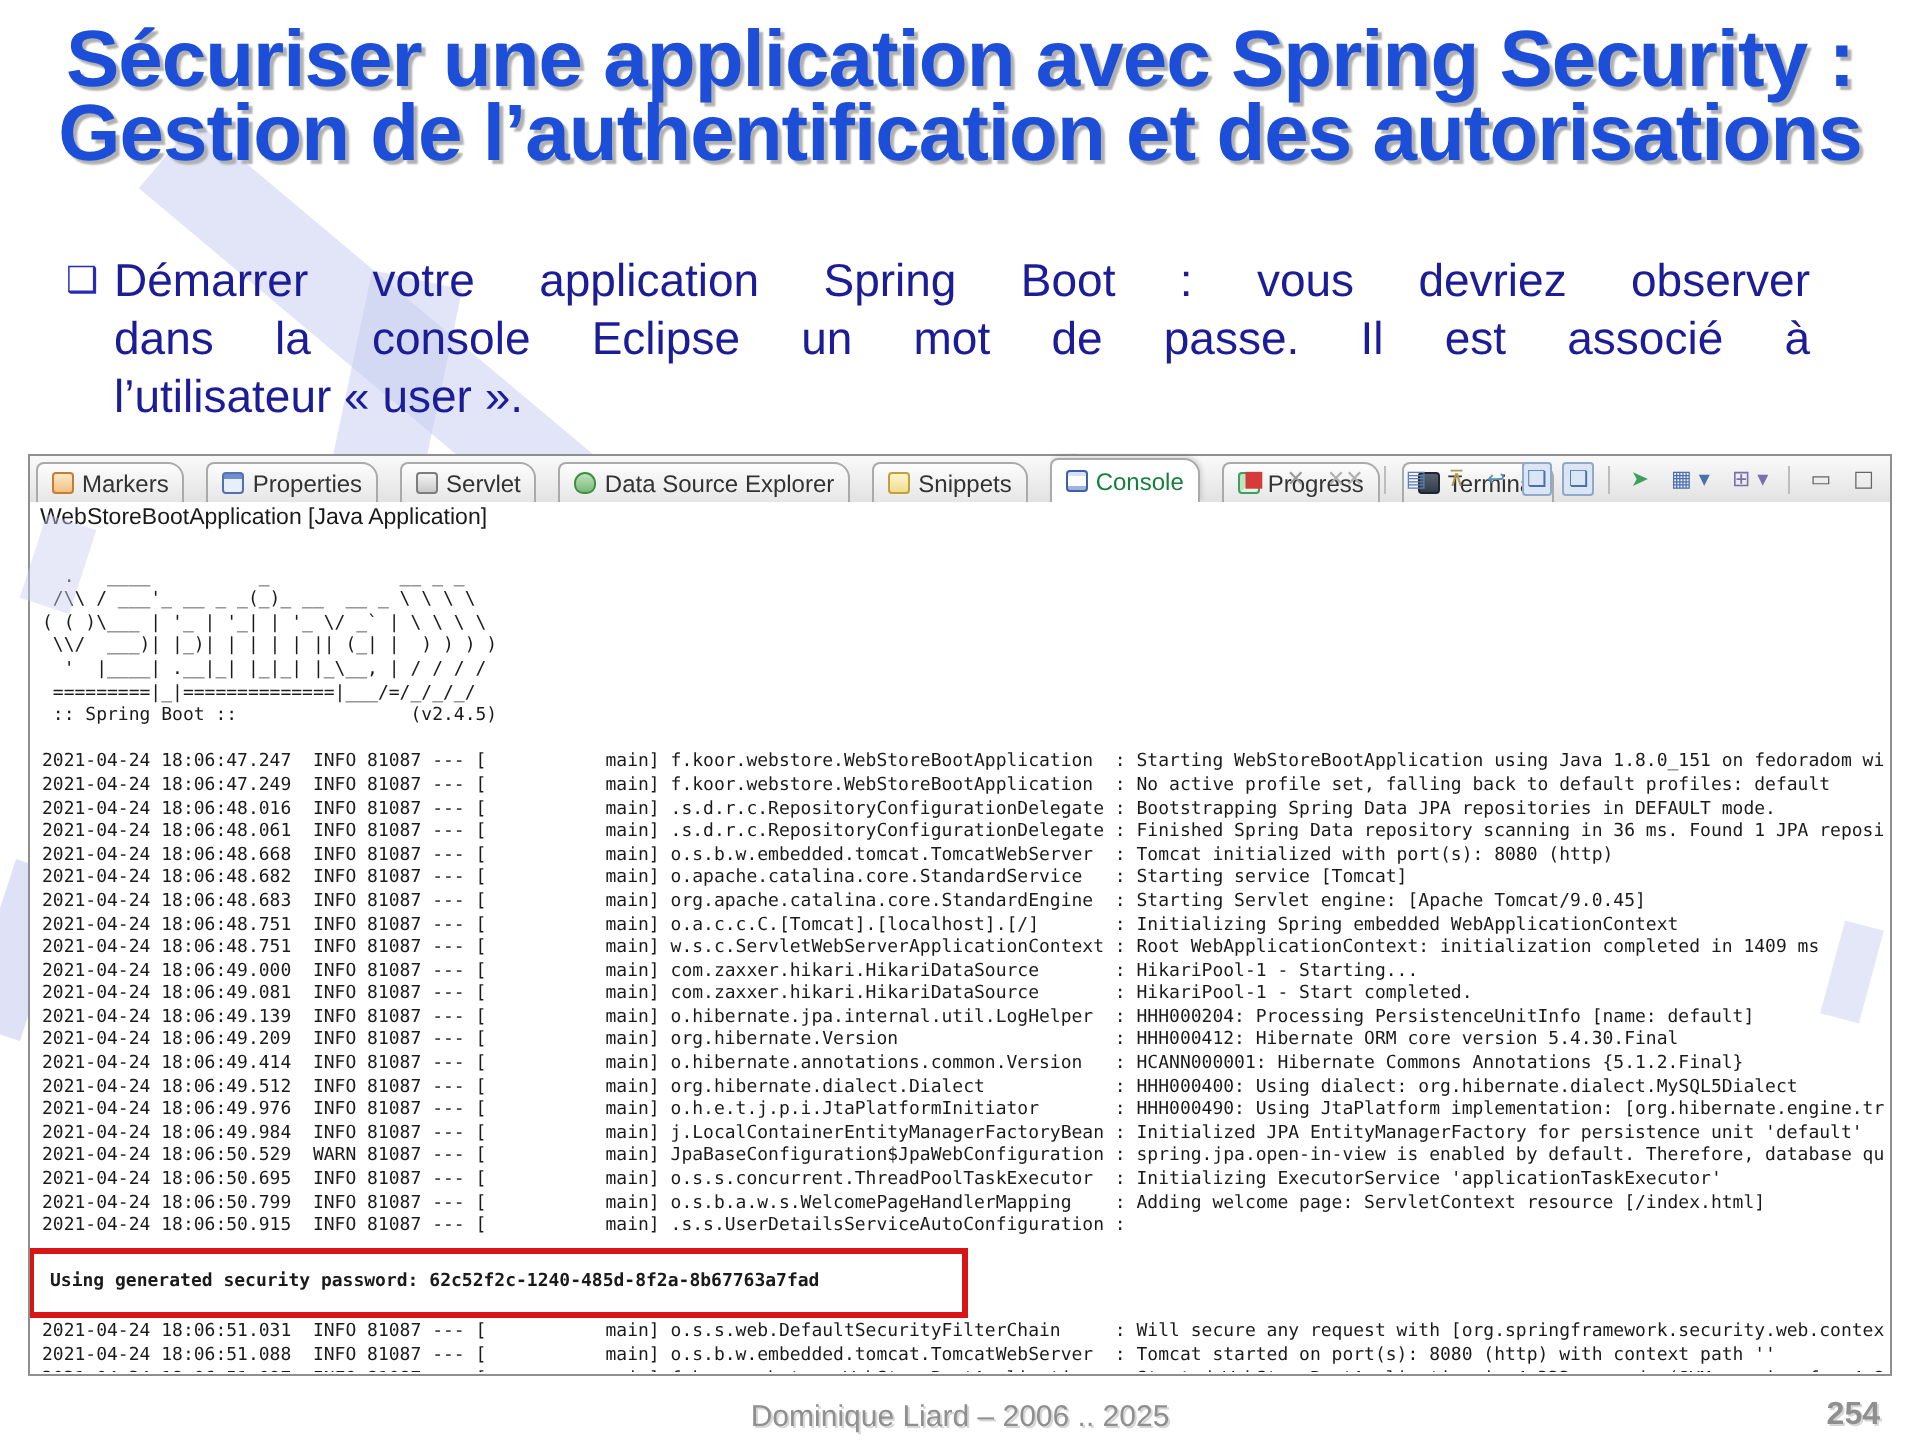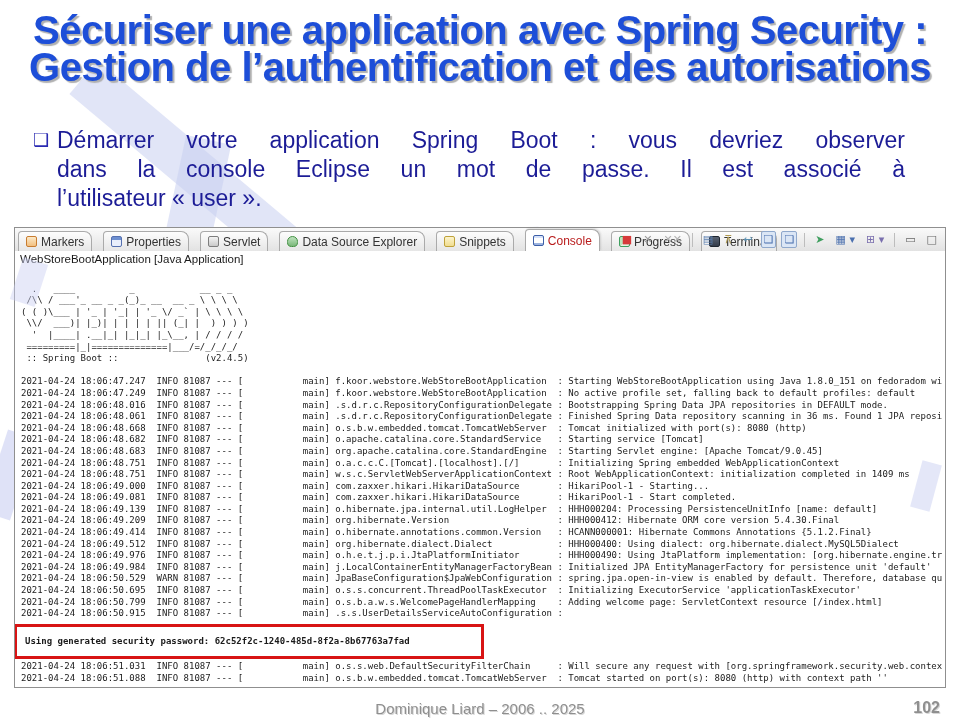--- a/index.html
+++ b/index.html
@@ -37,7 +37,7 @@
        font-size:12px;color:#333;background:linear-gradient(#fdfdfd,#e6e6e6);
        border:1px solid #aaaaaa;border-bottom:none;border-radius:4px 8px 0 0;
        margin-right:-1px;white-space:nowrap;cursor:default;}
-  .tab.active{background:#ffffff;height:21px;font-weight:normal;color:#b91c1c;
+  .tab.active{background:#ffffff;height:21px;font-weight:normal;color:#15803d;
        box-shadow:1px -1px 2px rgba(0,0,0,.12);}
   .icn{display:inline-block;width:11px;height:11px;box-sizing:border-box;border-radius:2px;}
   .i-markers-icon{background:linear-gradient(#fce9c8,#f2c080);border:1px solid #c87c30;}

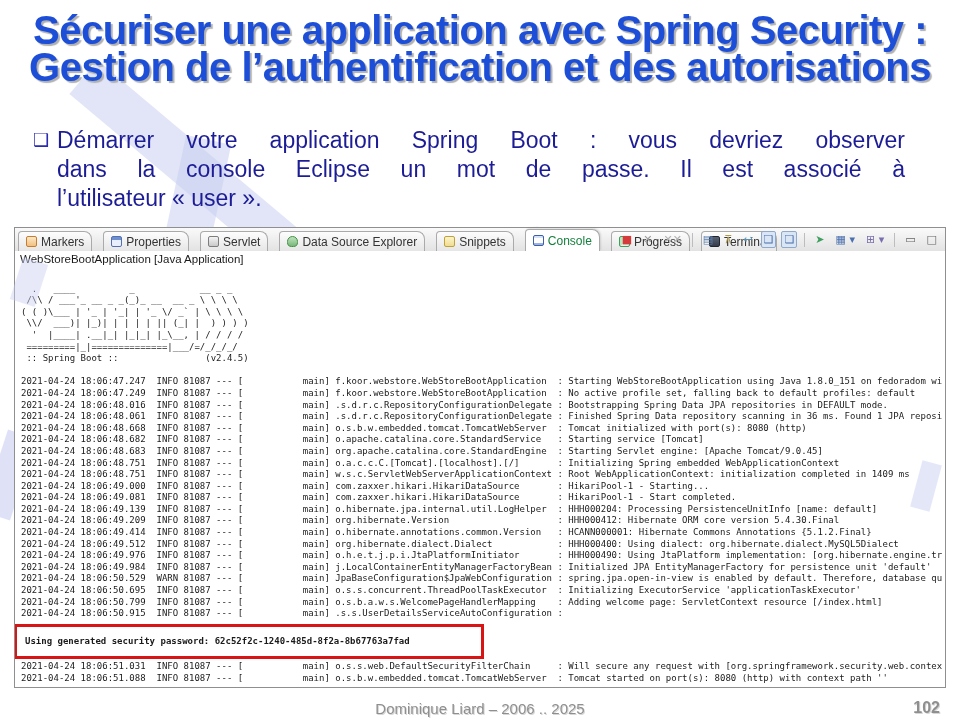--- a/index.html
+++ b/index.html
@@ -156,6 +156,6 @@
 </div>
 
 <div class="footer-author">Dominique Liard – 2006 .. 2025</div>
-<div class="footer-page">102</div>
+<div class="footer-page">254</div>
 
 </body></html>

